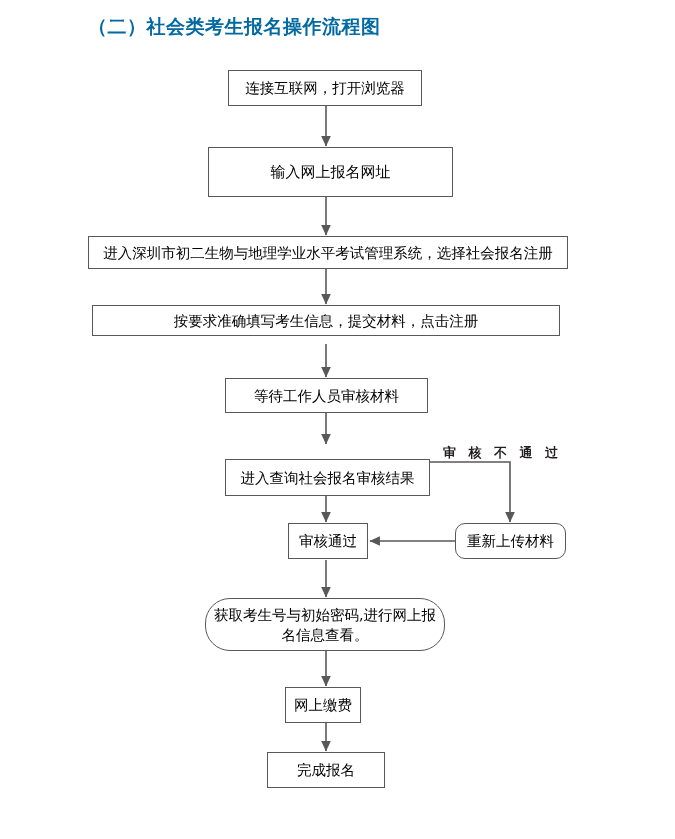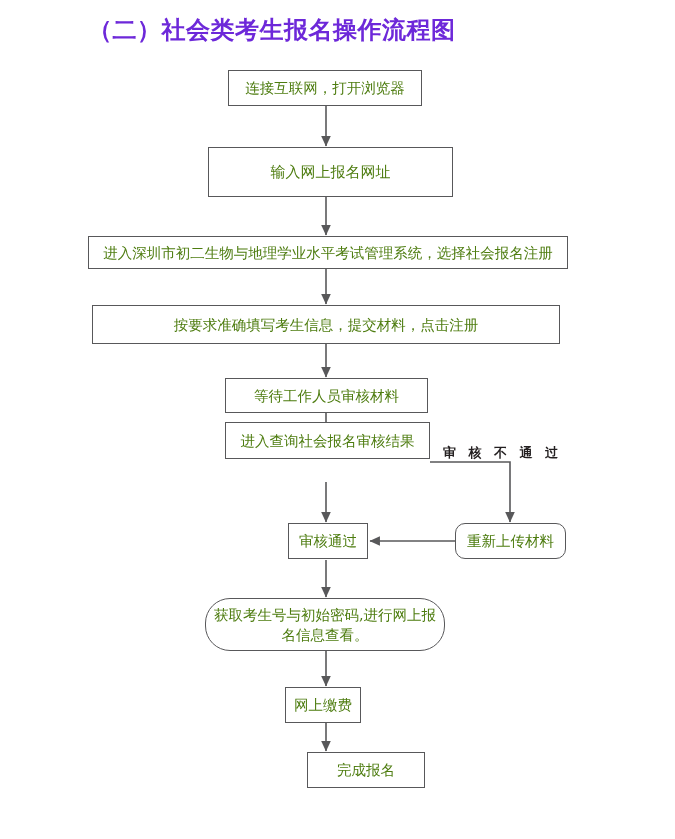--- a/index.html
+++ b/index.html
@@ -26,10 +26,10 @@
     position: absolute;
     left: 88px;
     top: 14px;
-    font-size: 24px;
+    font-size: 19px;
     font-weight: bold;
     letter-spacing: 0.5px;
-    color: #6d28d9;
+    color: #0369a1;
     white-space: nowrap;
     font-family: "DejaVu Serif", "Liberation Serif", serif;
   }

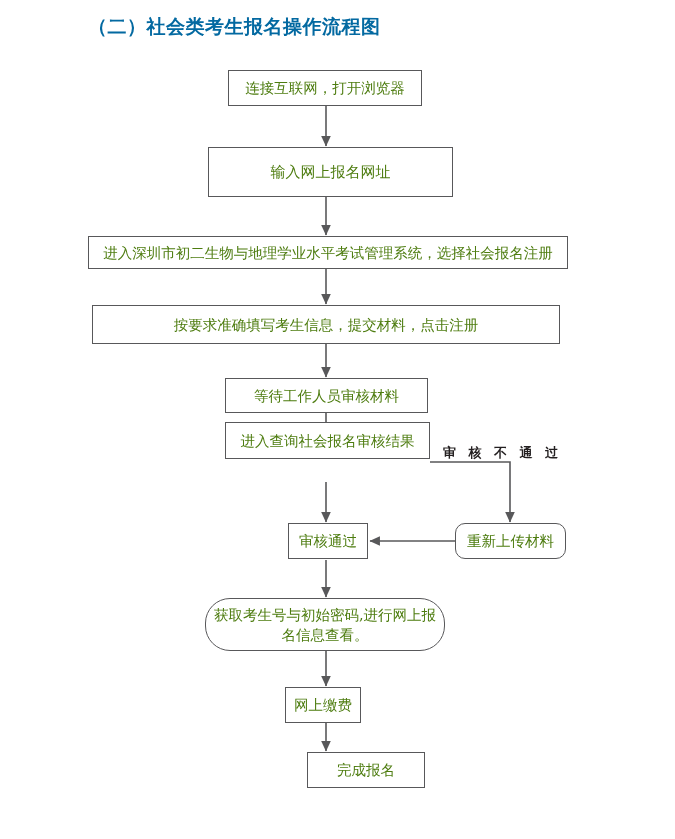--- a/index.html
+++ b/index.html
@@ -44,7 +44,7 @@
     text-align: center;
     font-size: 14.5px;
     line-height: 1.38;
-    color: #4d7c0f;
+    color: #000000;
     font-family: "DejaVu Serif", "Liberation Serif", serif;
     padding: 2px 6px;
   }

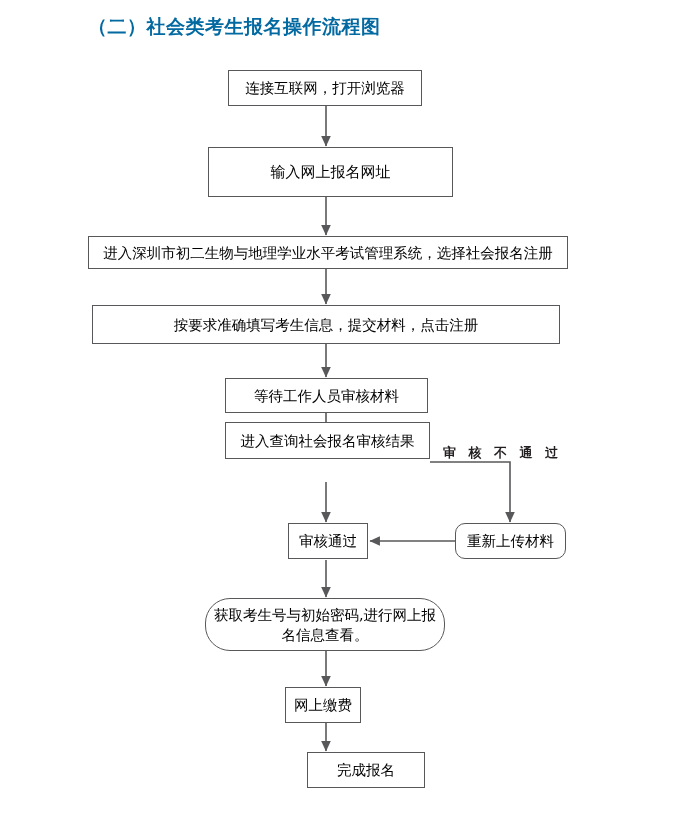--- a/index.html
+++ b/index.html
@@ -118,7 +118,7 @@
 
   <div class="node" style="left:88px; top:236px; width:480px; height:33px;">进入深圳市初二生物与地理学业水平考试管理系统，选择社会报名注册</div>
 
-  <div class="node" style="left:92px; top:305px; width:468px; height:39px;">按要求准确填写考生信息，提交材料，点击注册</div>
+  <div class="node" style="left:92px; top:305px; width:468px; height:31px;">按要求准确填写考生信息，提交材料，点击注册</div>
 
   <div class="node" style="left:225px; top:378px; width:203px; height:35px;text-align:right;">等待工作人员审核材料</div>
 

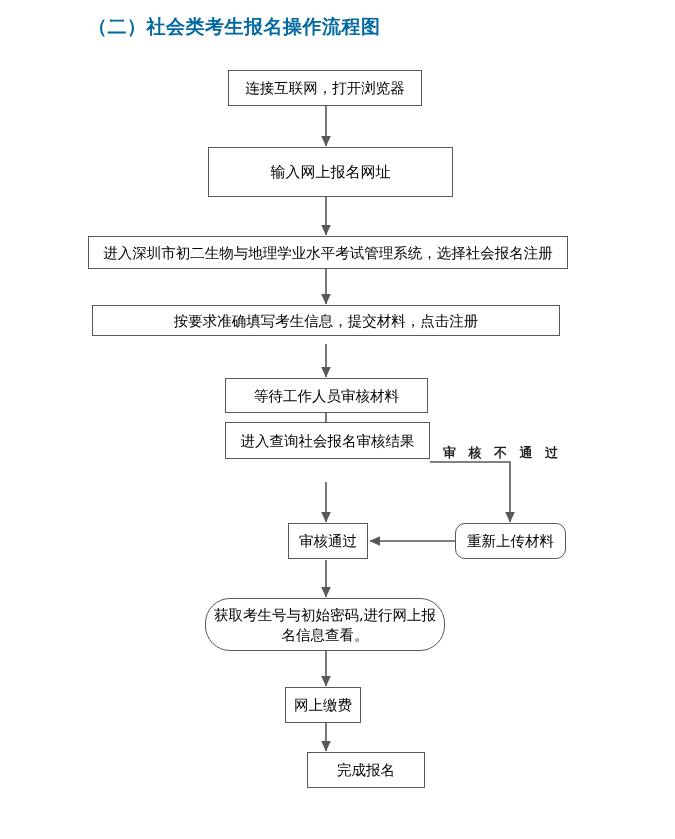--- a/index.html
+++ b/index.html
@@ -122,7 +122,7 @@
 
   <div class="node" style="left:225px; top:378px; width:203px; height:35px;text-align:right;">等待工作人员审核材料</div>
 
-  <div class="node" style="left:225px; top:422px; width:205px; height:37px;">进入查询社会报名审核结果</div>
+  <div class="node" style="left:225px; top:459px; width:205px; height:37px;">进入查询社会报名审核结果</div>
 
   <div class="edge-label" style="left:443px; top:444px;text-align:center;">审 核 不 通 过</div>
 

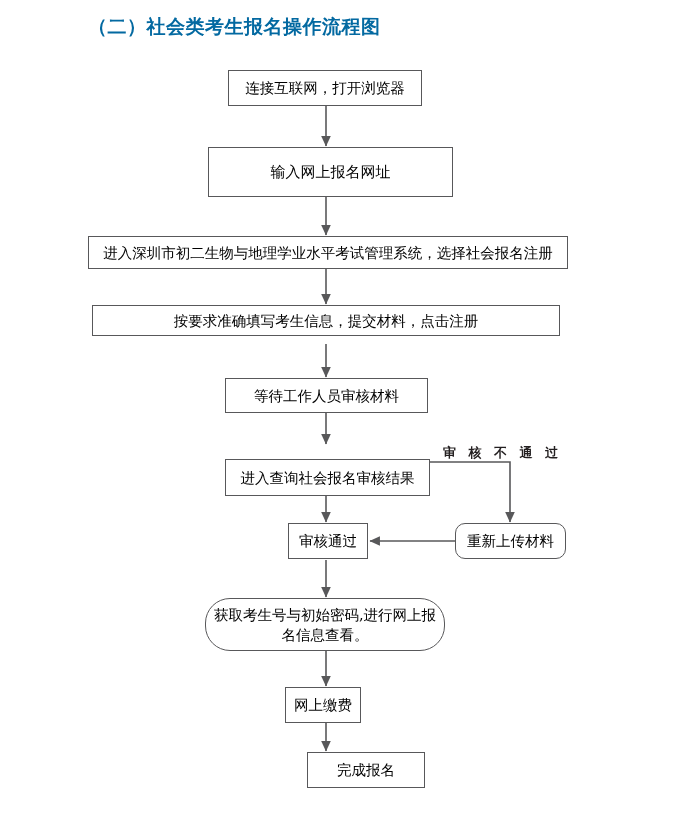--- a/index.html
+++ b/index.html
@@ -134,7 +134,7 @@
 
   <div class="node" style="left:285px; top:687px; width:76px; height:36px;">网上缴费</div>
 
-  <div class="node" style="left:267px; top:752px; width:118px; height:36px;margin-left:40px;">完成报名</div>
+  <div class="node" style="left:267px; top:752px; width:118px; height:36px;">完成报名</div>
 
 </div>
 

